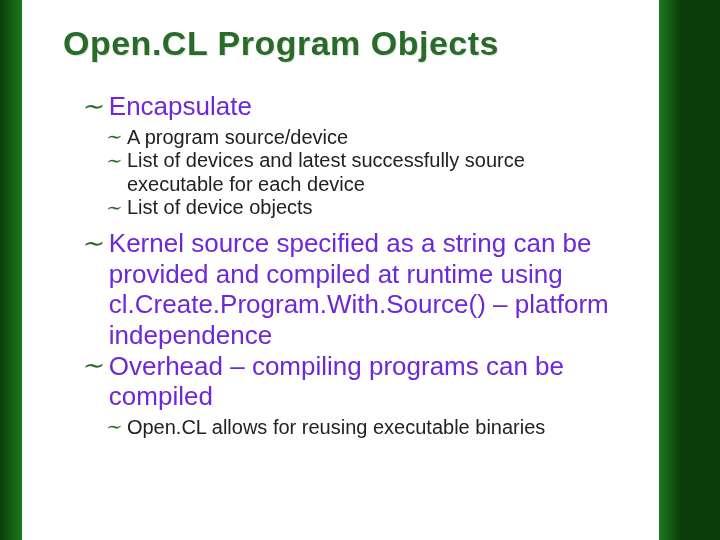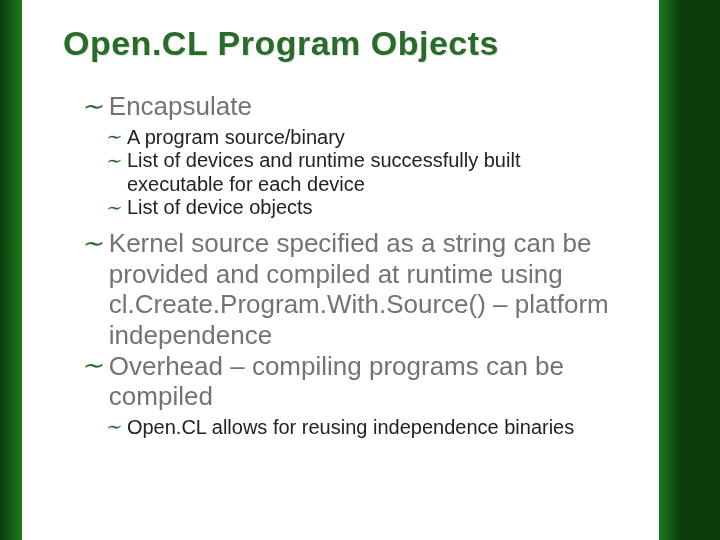--- a/index.html
+++ b/index.html
@@ -60,7 +60,7 @@
     top: 0.02em;
   }
   .lvl1 .wave { font-size: 26px; }
-  .lvl1 .txt  { font-size: 26px; color: #737373; }
+  .lvl1 .txt  { font-size: 26px; color: #6d28d9; }
   .lvl2 .wave { font-size: 19px; }
   .lvl2 .txt  { font-size: 20px; color: #222; }
   .gap-small { height: 4px; }

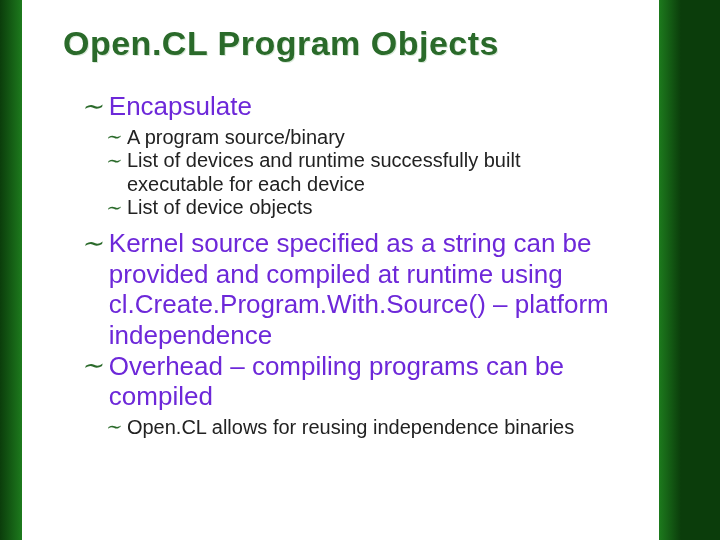--- a/index.html
+++ b/index.html
@@ -82,7 +82,7 @@
 
     <div class="lvl2 item">
       <span class="wave">∼</span>
-      <span class="txt">A program source/binary</span>
+      <span class="txt">A program source/device</span>
     </div>
     <div class="lvl2 item">
       <span class="wave">∼</span>

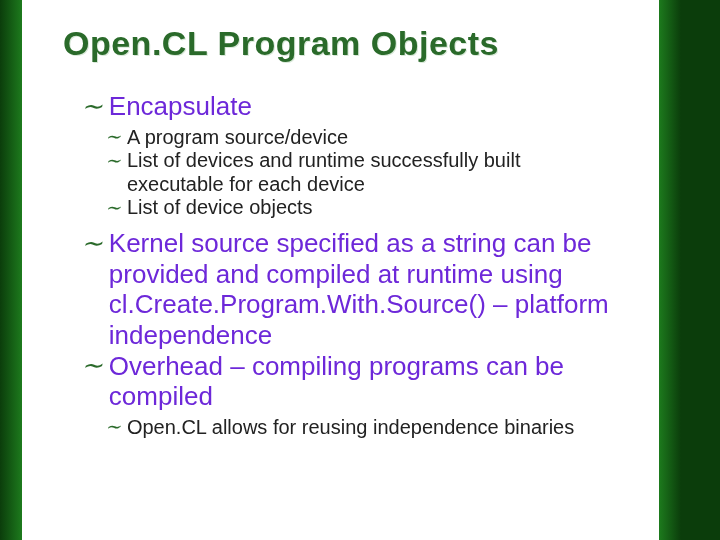--- a/index.html
+++ b/index.html
@@ -86,7 +86,7 @@
     </div>
     <div class="lvl2 item">
       <span class="wave">∼</span>
-      <span class="txt">List of devices and runtime successfully built executable for each device</span>
+      <span class="txt">List of devices and latest successfully source executable for each device</span>
     </div>
     <div class="lvl2 item">
       <span class="wave">∼</span>

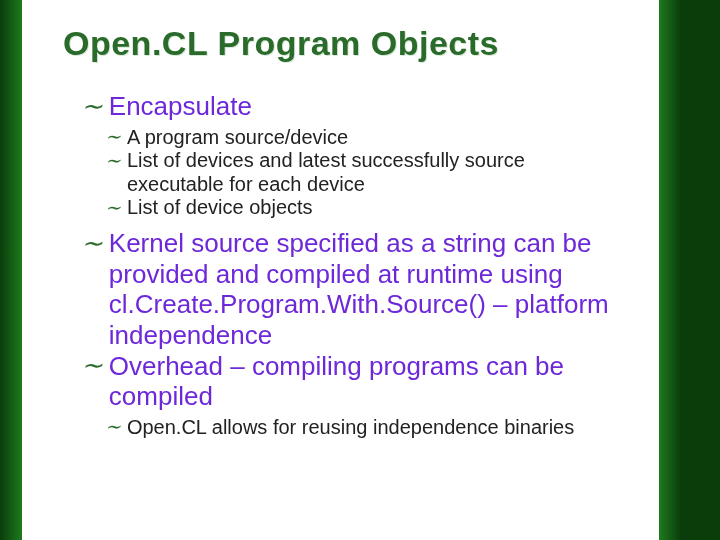--- a/index.html
+++ b/index.html
@@ -108,7 +108,7 @@
 
     <div class="lvl2 item">
       <span class="wave">∼</span>
-      <span class="txt">Open.CL allows for reusing independence binaries</span>
+      <span class="txt">Open.CL allows for reusing executable binaries</span>
     </div>
 
   </div>

